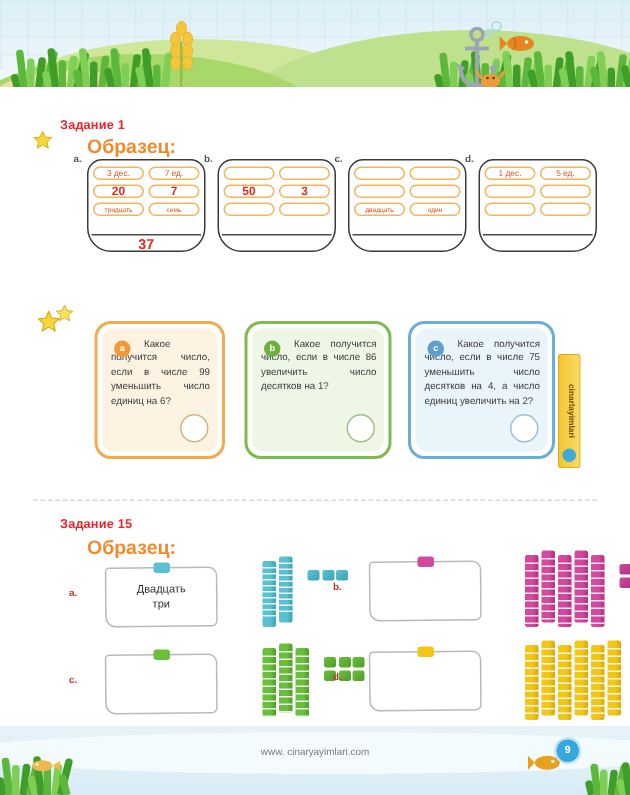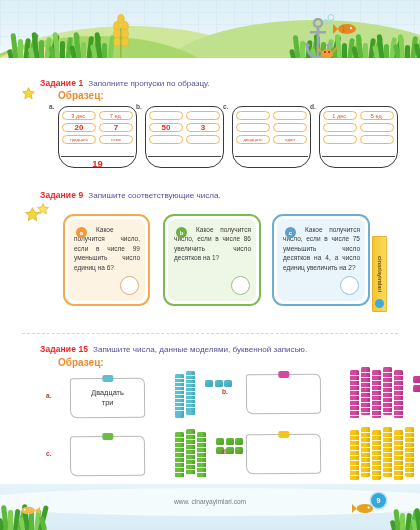--- a/index.html
+++ b/index.html
@@ -262,7 +262,6 @@
 
   <div class="task-row" style="left:40px;top:78px">
     <span class="task-label">Задание 1</span>
-    <span class="task-text">Заполните пропуски по образцу.</span>
   </div>
 
   <div class="star" style="left:22px;top:87px">

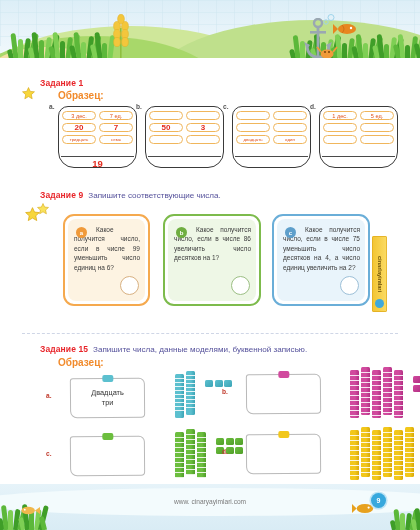--- a/index.html
+++ b/index.html
@@ -42,7 +42,7 @@
   .star svg{display:block;}
 
   
-  .obrazec{position:absolute;color:#f18a2b;font-size:10px;font-weight:bold;}
+  .obrazec{position:absolute;color:#f18a2b;font-size:13px;font-weight:bold;}
 
   
   .t8card{position:absolute;width:79px;height:62px;}

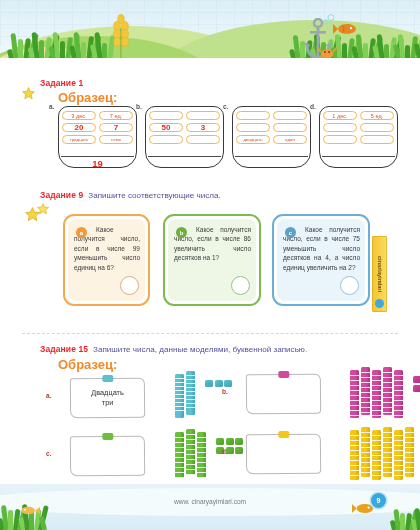--- a/index.html
+++ b/index.html
@@ -288,7 +288,7 @@
           <div class="pill word">тридцать</div>
           <div class="pill word">семь</div>
         </div>
-        <div class="t8total">19</div>
+        <div class="t8total">37</div>
       </div>
       <div class="t8letter" style="left: 136px; top: 103px;">b.</div>
       <div class="t8card" style="left: 145px; top: 106px;">

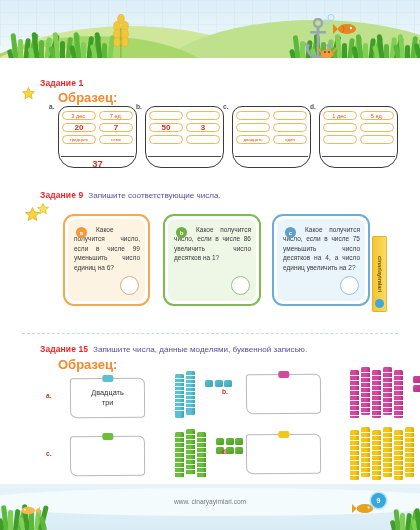--- a/index.html
+++ b/index.html
@@ -343,10 +343,6 @@
       </div>
     </div>
 
-  <div class="task-row" style="left:40px;top:190px">
-    <span class="task-label">Задание 9</span>
-    <span class="task-text">Запишите соответствующие числа.</span>
-  </div>
 
   <div class="star" style="left:25px;top:207px">
     <svg width="15" height="15" viewBox="0 0 24 24">

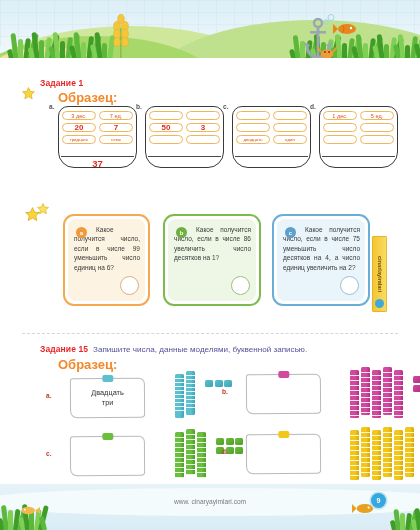--- a/index.html
+++ b/index.html
@@ -388,7 +388,6 @@
 
   <div class="task-row" style="left:40px;top:344px">
     <span class="task-label">Задание 15</span>
-    <span class="task-text">Запишите числа, данные моделями, буквенной записью.</span>
   </div>
 
   <div class="obrazec" style="left:58px;top:357px">Образец:</div>

